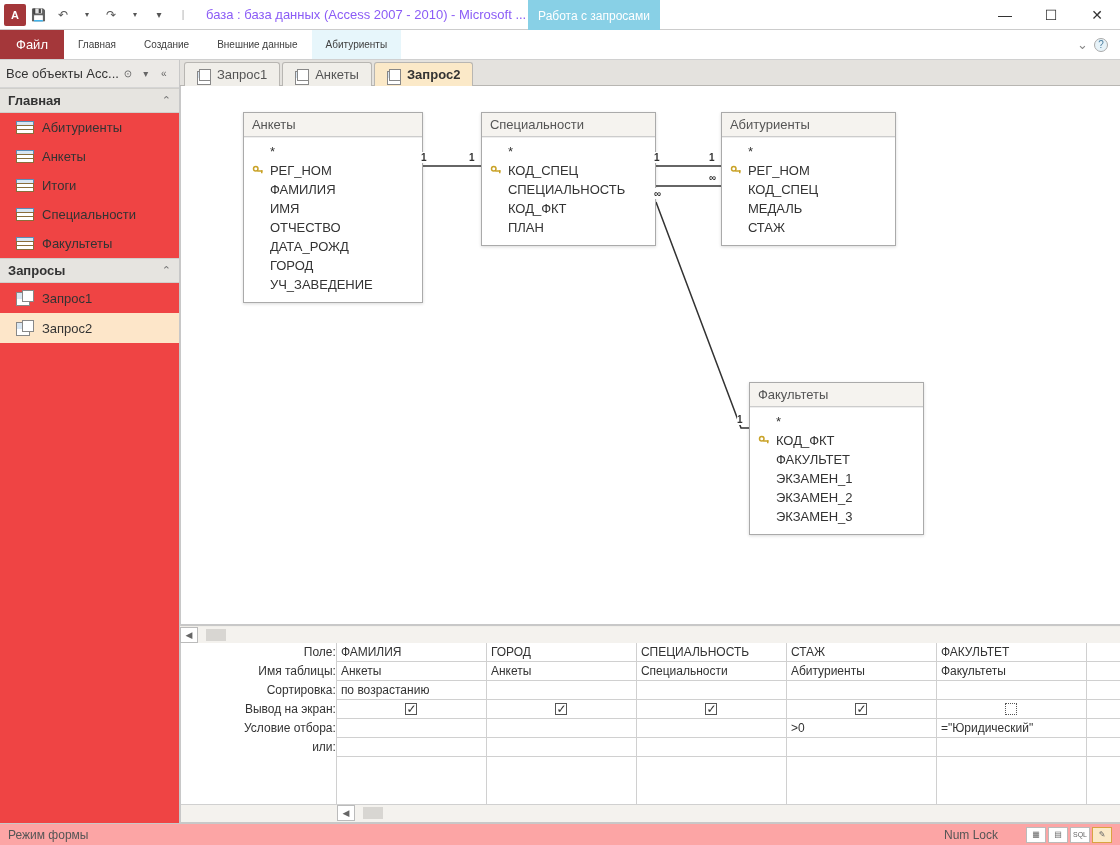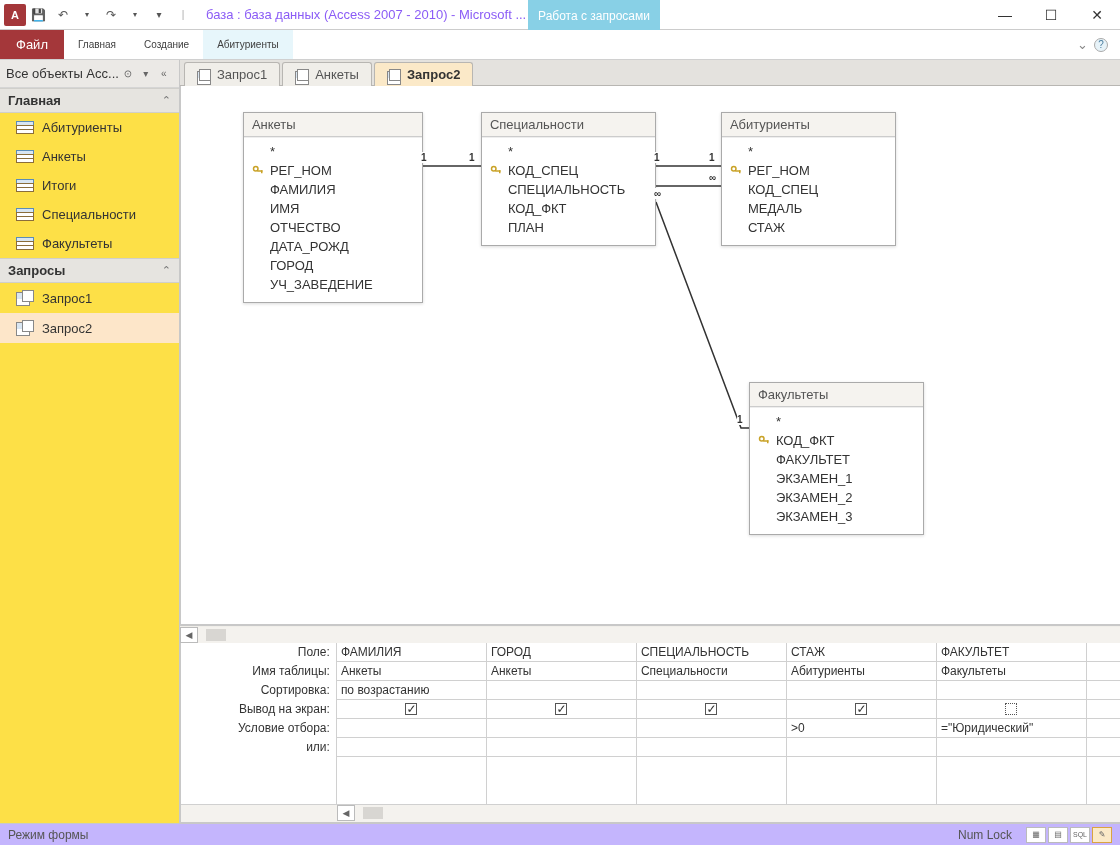--- a/index.html
+++ b/index.html
@@ -126,6 +126,7 @@
 
   <div class="rib-tab">Главная</div>
       <div class="rib-tab">Создание</div>
+      <div class="rib-tab">Внешние данные</div>
     </div>
   <div class="rib-tab tool">Абитуриенты</div>
   <div class="rib-help">

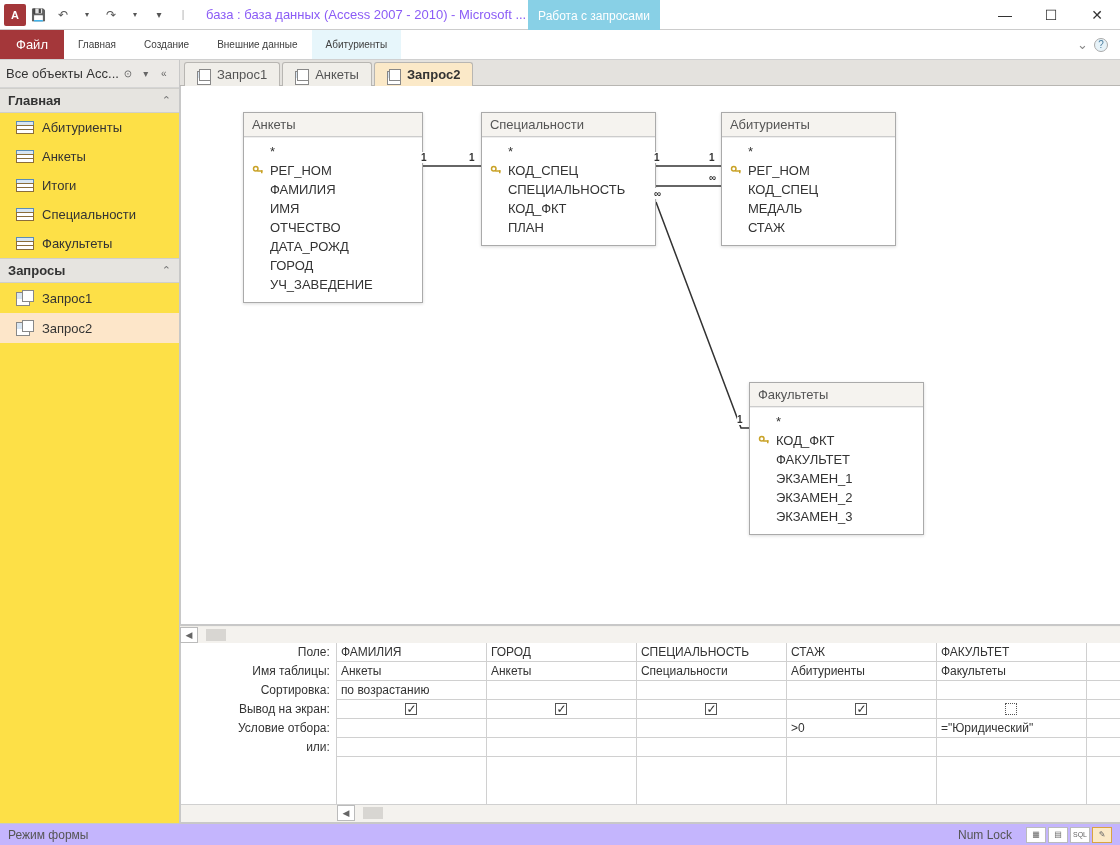--- a/index.html
+++ b/index.html
@@ -27,7 +27,7 @@
 .mainrow { display: flex; height: 763px; }
 
 
-.navpane { width: 208px; background: #fde047; border-right: 1px solid #c8c8c8; display: flex; flex-direction: column; }
+.navpane { width: 208px; background: #ef4444; border-right: 1px solid #c8c8c8; display: flex; flex-direction: column; }
 .nav-header { height: 28px; display: flex; align-items: center; padding: 0 6px; border-bottom: 1px solid #d5d5d5; background: #ebe9e6; }
 .nav-header-text { flex: 1; font-size: 13px; color: #333; white-space: nowrap; overflow: hidden; }
 .nav-header-btn { width: 18px; height: 18px; display: flex; align-items: center; justify-content: center; color: #666; font-size: 10px; }

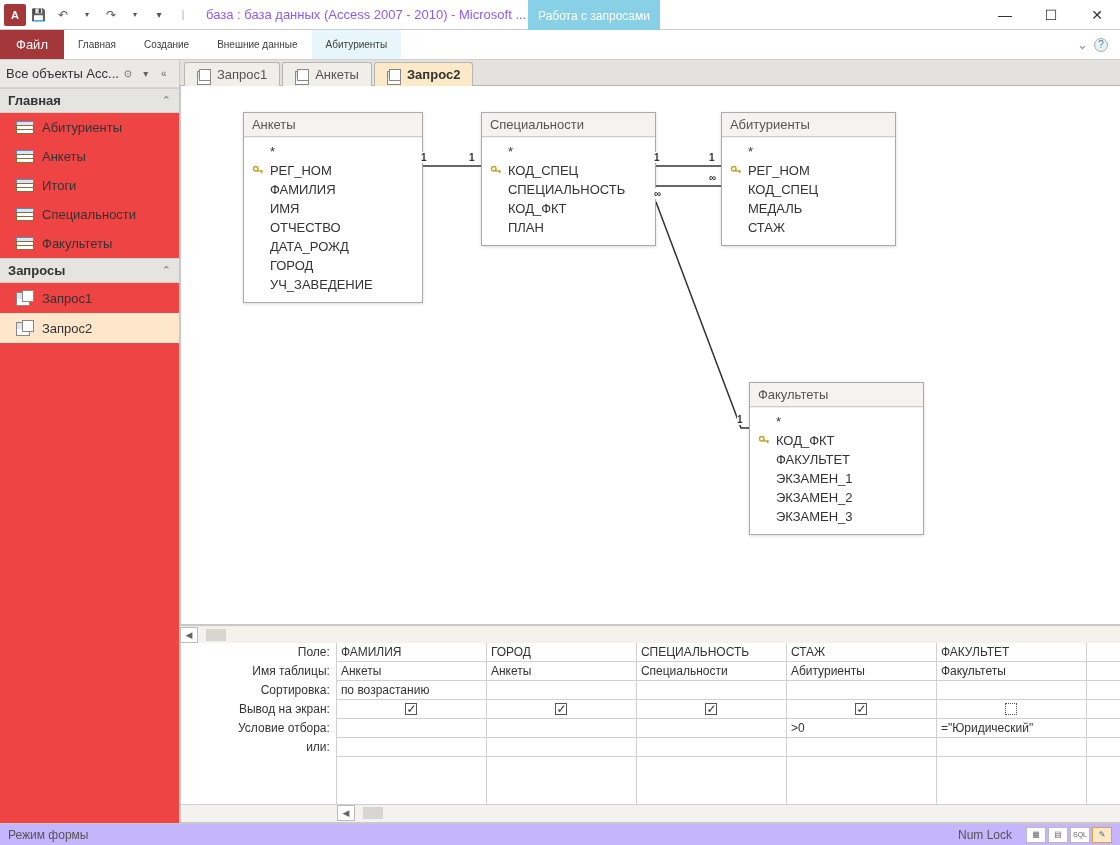--- a/index.html
+++ b/index.html
@@ -76,7 +76,7 @@
 
 .gridpane { height: 180px; background: #fff; border: 1px solid #c8c8c8; border-top:none; display: flex; flex-direction: column; }
 .grid-inner { flex:1; display:flex; overflow:hidden; }
-.grid-labels { width: 156px; border-right: 1px solid #d0d0d0; padding-right: 6px; }
+.grid-labels { width: 156px; border-right: 1px solid #d0d0d0; }
 .grid-labels div { height: 19px; line-height: 19px; text-align: right; font-size: 12px; color: #333; border-bottom: 1px solid transparent; }
 .grid-cols { flex:1; display:flex; border-right:1px solid #d0d0d0; overflow:hidden; }
 .grid-col { width: 150px; border-right: 1px solid #d0d0d0; }

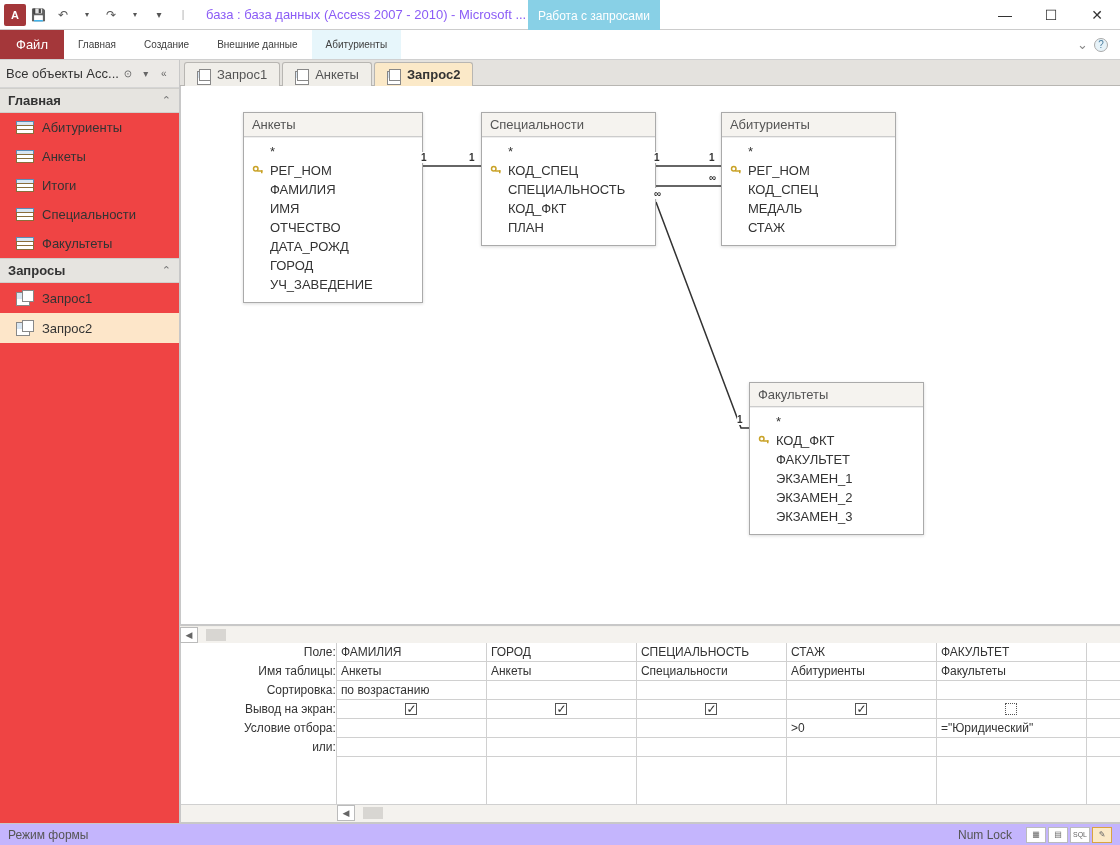--- a/index.html
+++ b/index.html
@@ -88,7 +88,7 @@
 .grid-hscroll { height: 18px; display:flex; padding-left: 156px; background:#f4f2ee; border-top:1px solid #d0d0d0;}
 
 
-.statusbar { height: 22px; background: #c4b5fd; border-top: 1px solid #c8c8c8; display: flex; align-items: center; padding: 0 8px; font-size: 12px; color: #555; }
+.statusbar { height: 22px; background: #fca5a5; border-top: 1px solid #c8c8c8; display: flex; align-items: center; padding: 0 8px; font-size: 12px; color: #555; }
 .status-right { margin-left: auto; display:flex; align-items:center; gap:14px; }
 .view-btns { display: flex; gap: 2px; }
 .view-btn { width: 20px; height: 16px; border:1px solid #bbb; background:#fff; display:flex; align-items:center; justify-content:center; font-size:8px; color:#666; }

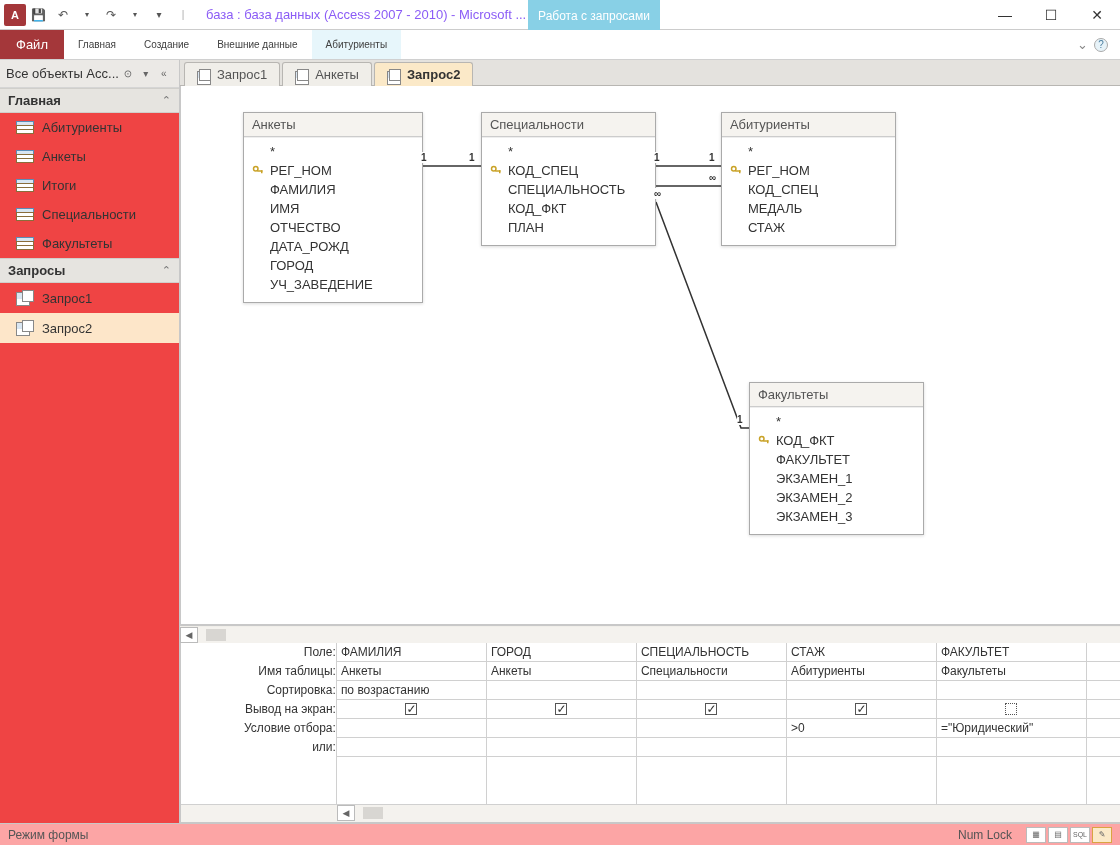--- a/index.html
+++ b/index.html
@@ -89,7 +89,7 @@
 
 
 .statusbar { height: 22px; background: #fca5a5; border-top: 1px solid #c8c8c8; display: flex; align-items: center; padding: 0 8px; font-size: 12px; color: #555; }
-.status-right { margin-left: auto; display:flex; align-items:center; gap:14px; }
+.status-right { margin-left: auto; display:flex; align-items:center; gap:28px; }
 .view-btns { display: flex; gap: 2px; }
 .view-btn { width: 20px; height: 16px; border:1px solid #bbb; background:#fff; display:flex; align-items:center; justify-content:center; font-size:8px; color:#666; }
 .view-btn.active { background:#fbe9c8; border-color:#d9a441; }

